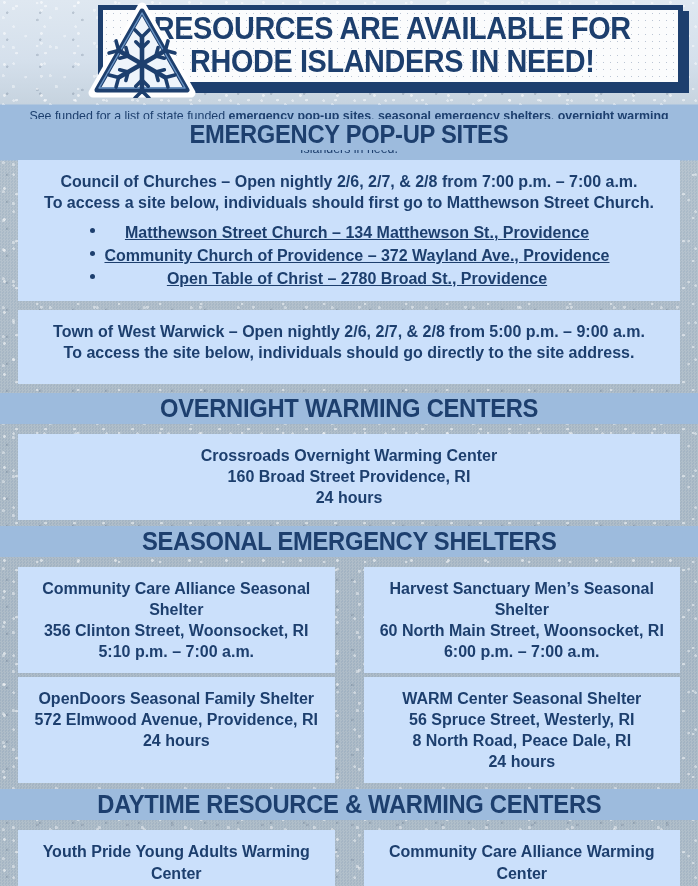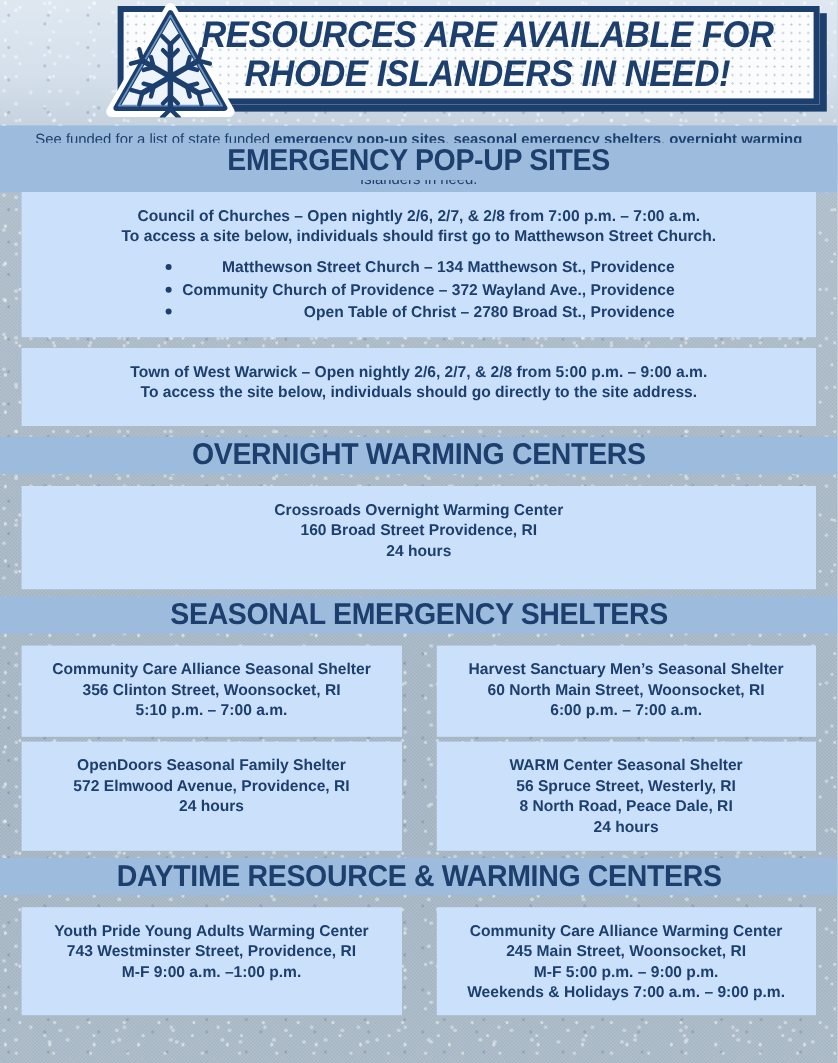--- a/index.html
+++ b/index.html
@@ -91,8 +91,6 @@
     border: 5px solid #1d3f6e;
     display: flex;
     align-items: center;
-    justify-content: center;
-    font-style: italic;
   }
 
   .title-text {

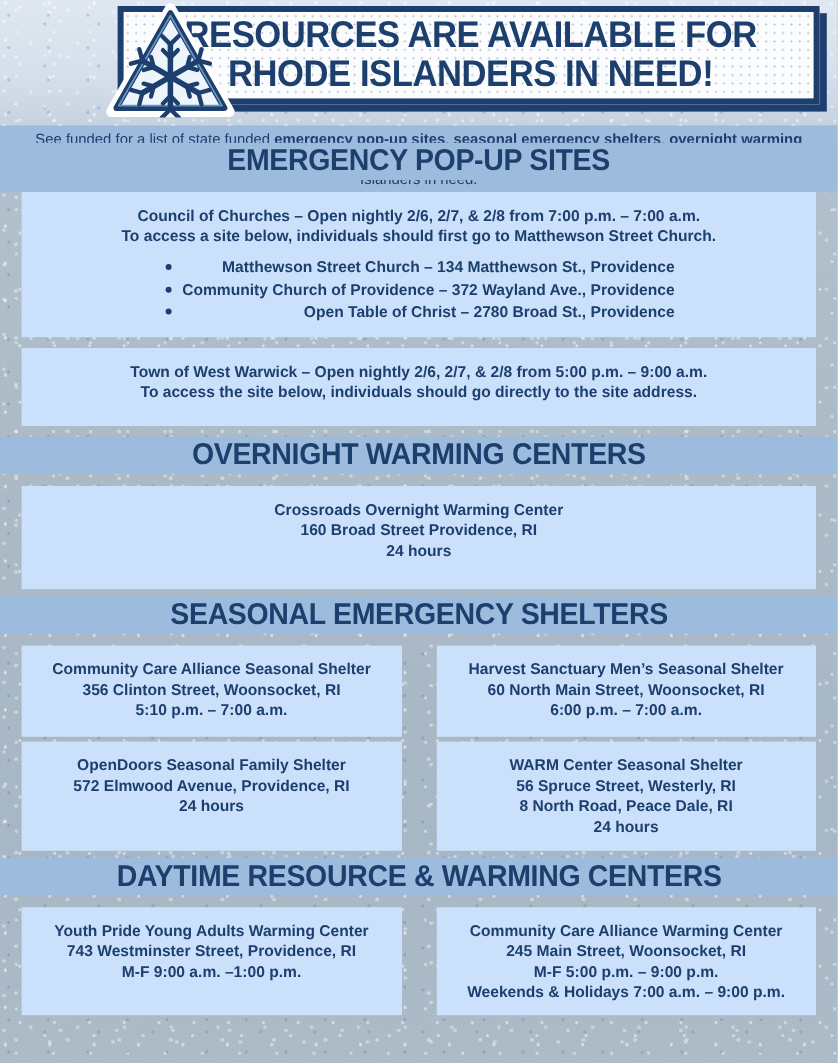--- a/index.html
+++ b/index.html
@@ -166,7 +166,7 @@
     background: #cbe0fb;
     color: #1d3f6e;
     text-align: center;
-    font-size: 13px;
+    font-size: 16px;
     font-weight: bold;
     line-height: 1.32;
     padding: 11px 14px;

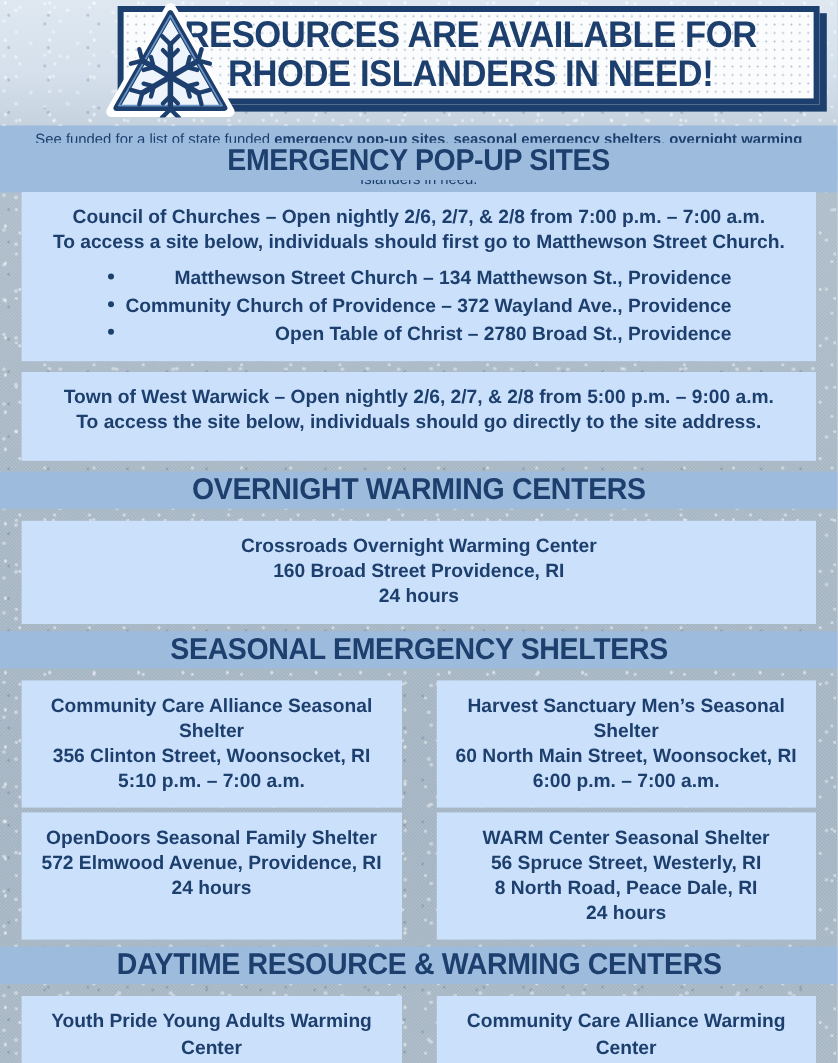--- a/index.html
+++ b/index.html
@@ -197,10 +197,11 @@
 
   ul.bullets {
     list-style: none;
-    text-align: right;
+    text-align: center;
     margin: 0 auto;
     padding: 0;
     display: inline-block;
+    text-decoration: underline;
   }
   ul.bullets li {
     position: relative;

